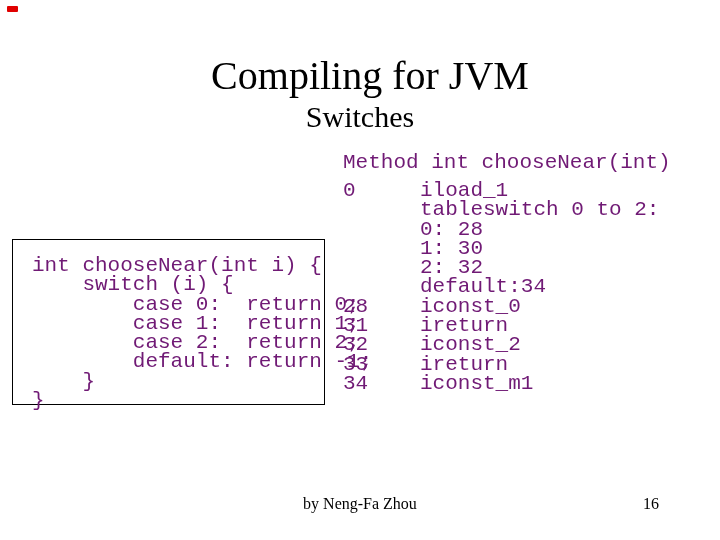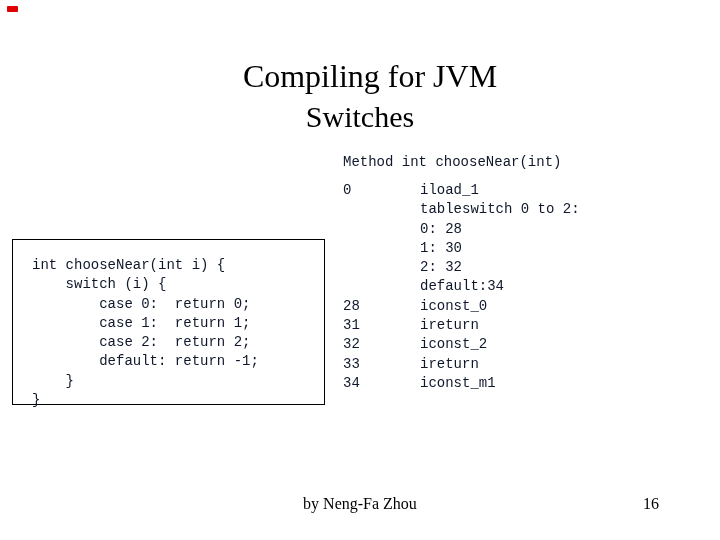--- a/index.html
+++ b/index.html
@@ -27,7 +27,7 @@
     right: 0;
     top: 54px;
     text-align: center;
-    font-size: 32px;
+    font-size: 40px;
     line-height: 44px;
     font-family: "Liberation Serif", "DejaVu Serif", serif;
     white-space: nowrap;

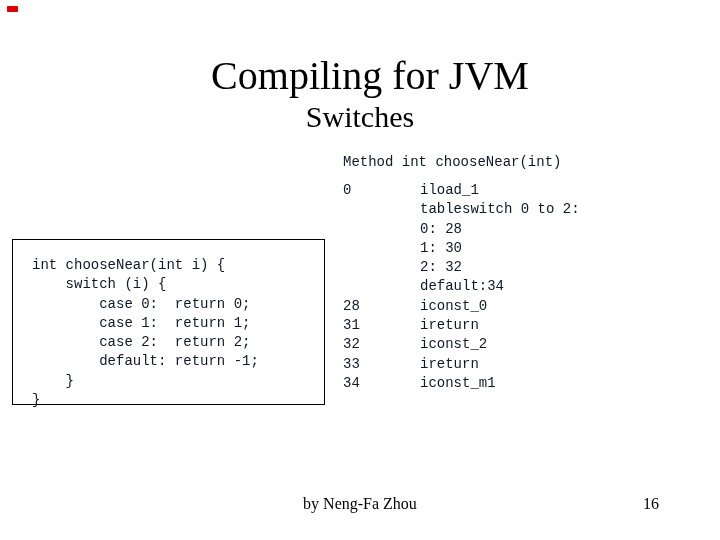--- a/index.html
+++ b/index.html
@@ -49,9 +49,9 @@
   }
   .mono {
     font-family: "Liberation Mono", "DejaVu Sans Mono", monospace;
-    font-size: 14px;
+    font-size: 21px;
     line-height: 19.3px;
-    color: #0f172a;
+    color: #701a75;
   }
   .method-header {
     position: absolute;

